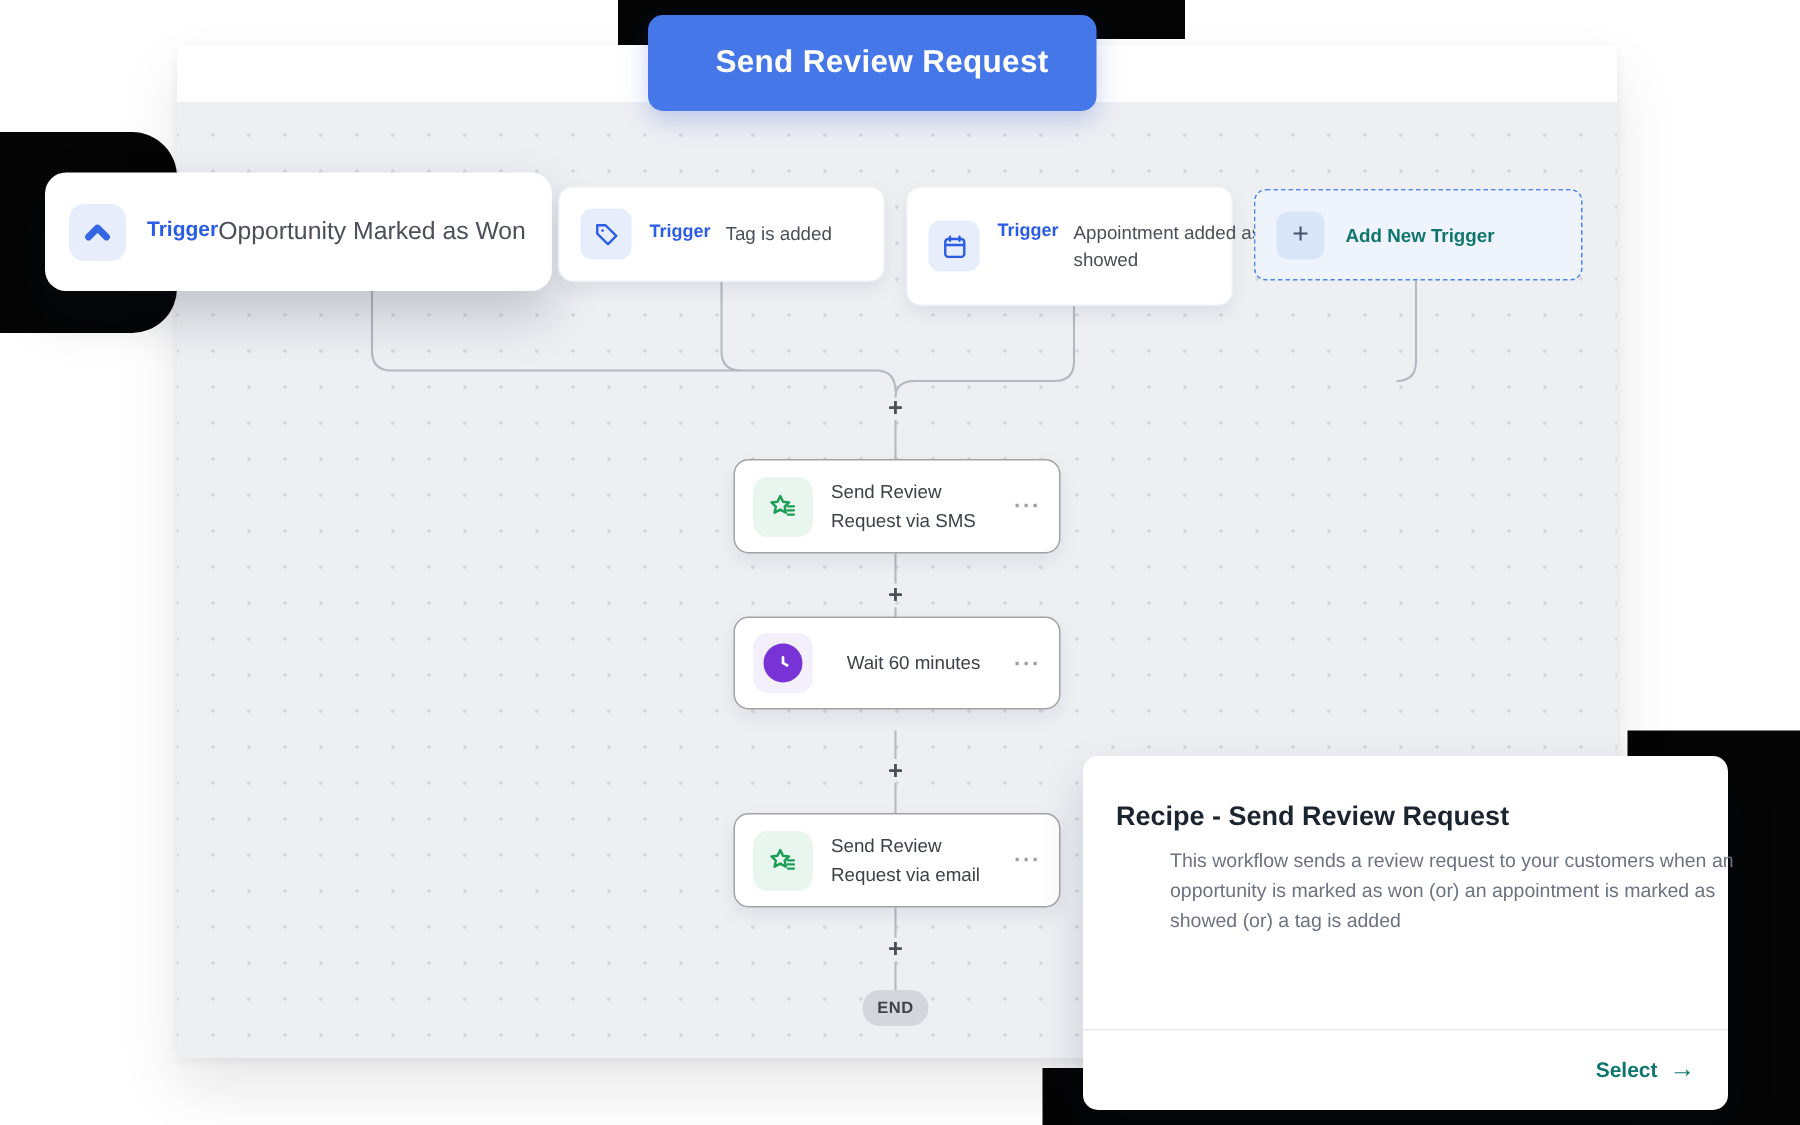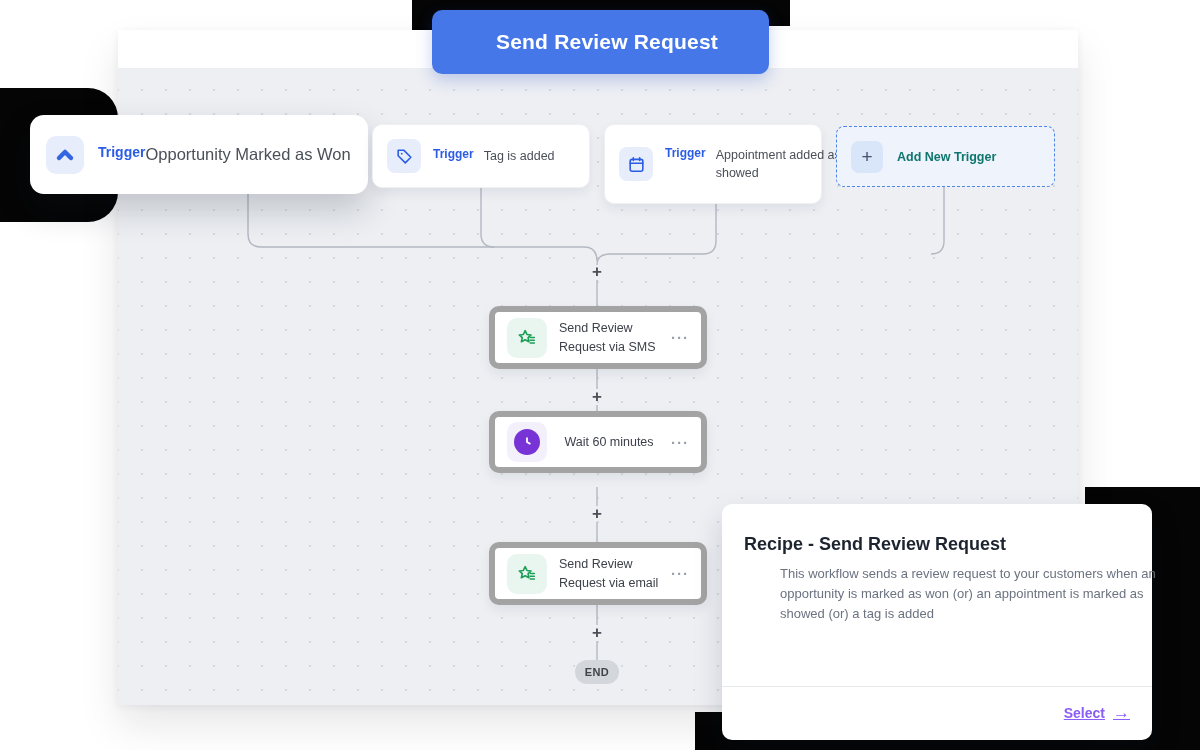--- a/index.html
+++ b/index.html
@@ -32,7 +32,7 @@
 
   
   .hdr-btn {
-    position:absolute; left:432px; top:10px; width:337px; height:64px;
+    position:absolute; left:432px; top:10px; width:299px; height:64px;
     background:#4577e8; border-radius:10px; color:#ffffff;
     font-size:21px; font-weight:bold; letter-spacing:0.2px;
     display:flex; align-items:center; justify-content:center;

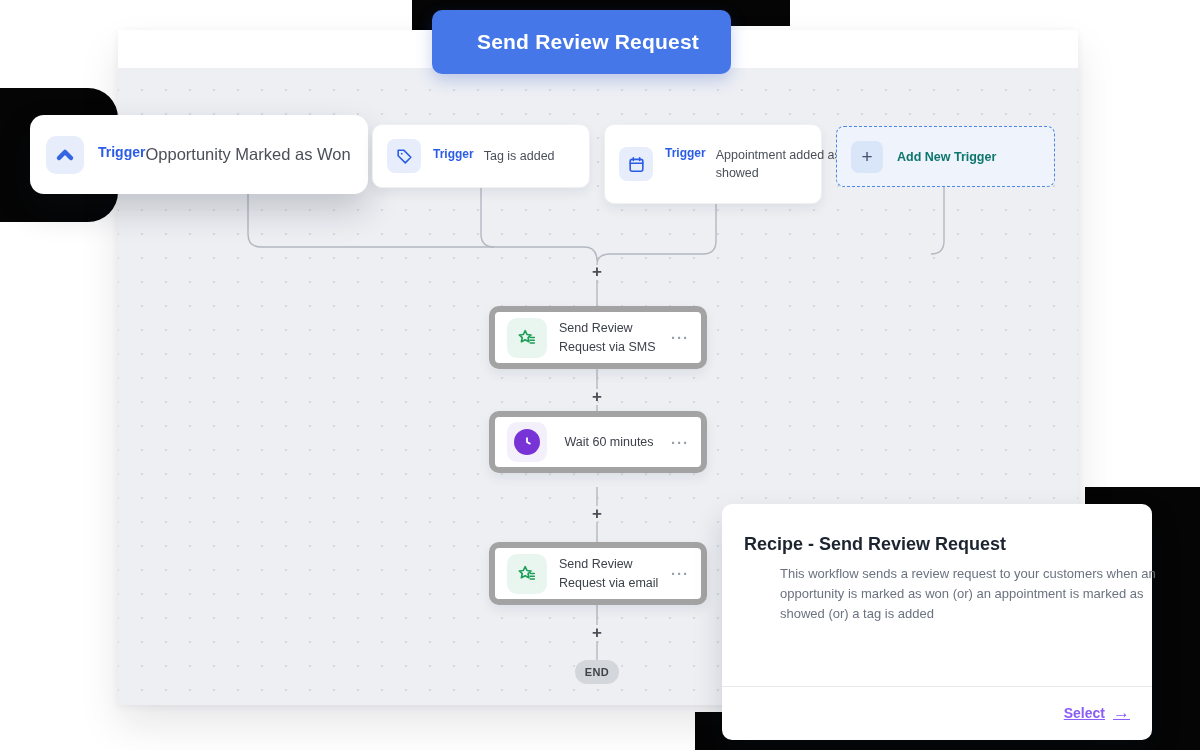--- a/index.html
+++ b/index.html
@@ -83,7 +83,7 @@
   
   .action {
     left:489px; width:218px; border-radius:10px; padding:0 12px; gap:12px;
-    border:6px solid #a3a3a3; box-shadow:0 5px 12px rgba(15,23,42,0.07);
+    border:1px solid #a3a3a3; box-shadow:0 5px 12px rgba(15,23,42,0.07);
   }
   .act-sms   { top:306px; height:63px; }
   .act-wait  { top:411px; height:62px;text-align:center; }

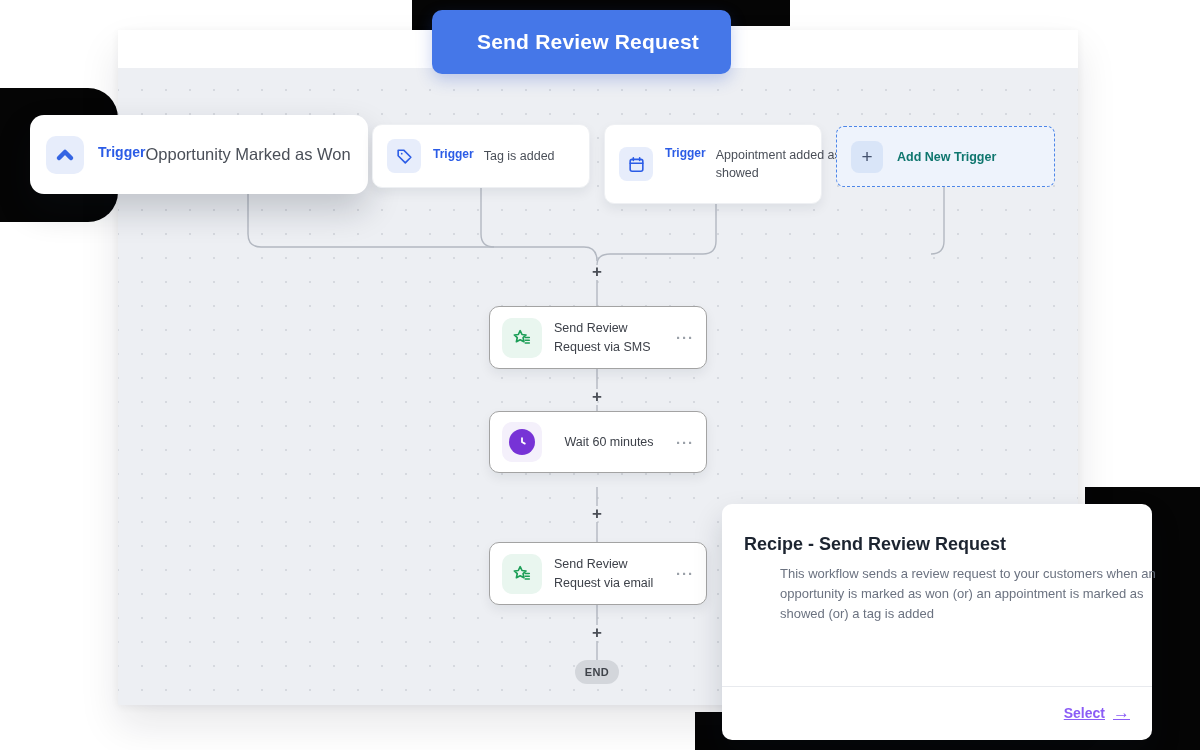--- a/index.html
+++ b/index.html
@@ -114,7 +114,7 @@
                  color:#6b7280; font-size:13px; line-height:1.55;margin-left:36px; }
   .panel-divider { position:absolute; left:0; top:182px; width:100%; height:1px; background:#e8eaee; }
   .panel-footer { position:absolute; right:22px; top:200px; display:flex; align-items:center; gap:8px;
-                  color:#8b5cf6; font-size:14px; font-weight:bold; cursor:pointer;text-decoration:underline; }
+                  color:#0f766e; font-size:14px; font-weight:bold; cursor:pointer; }
   .panel-footer .arrow { font-size:17px; font-weight:normal; line-height:1; }
 </style>
 </head>

